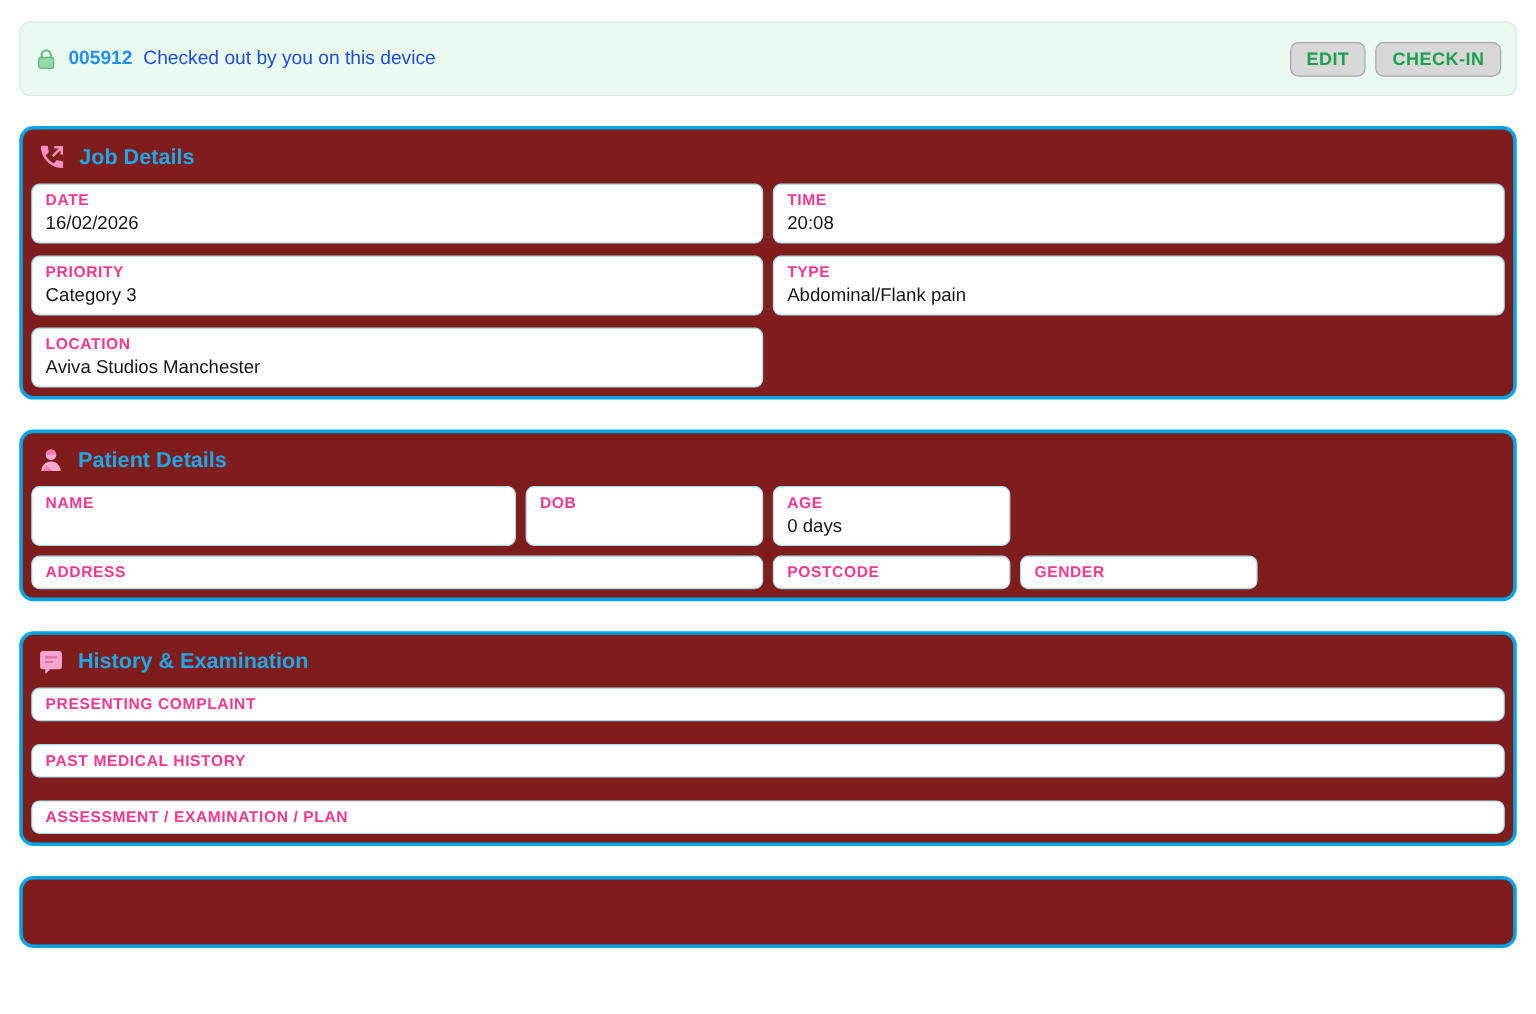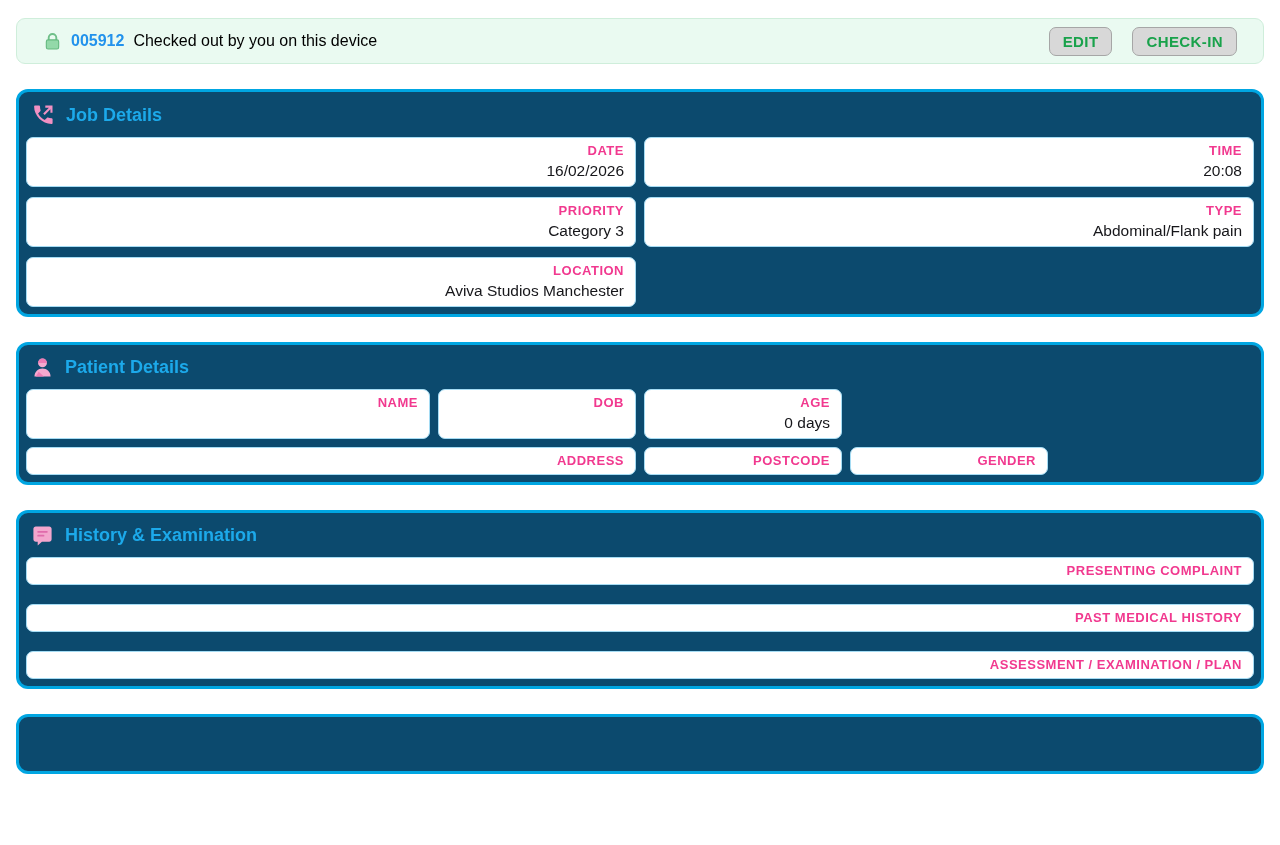--- a/index.html
+++ b/index.html
@@ -14,12 +14,12 @@
   
   .banner {
     margin:18px 16px 0 16px;
-    height:46px;
+    height:62px;
     background:#eafaf1;
     border:1px solid #cfeedb;
     border-radius:9px;
     display:flex; align-items:center;
-    padding:0 26px;
+    padding:0 12px;
   }
   .banner .left { display:flex; align-items:center; gap:9px; flex:1; }
   .job-number { color:#2292ec; font-weight:700; font-size:16px; cursor:pointer; }

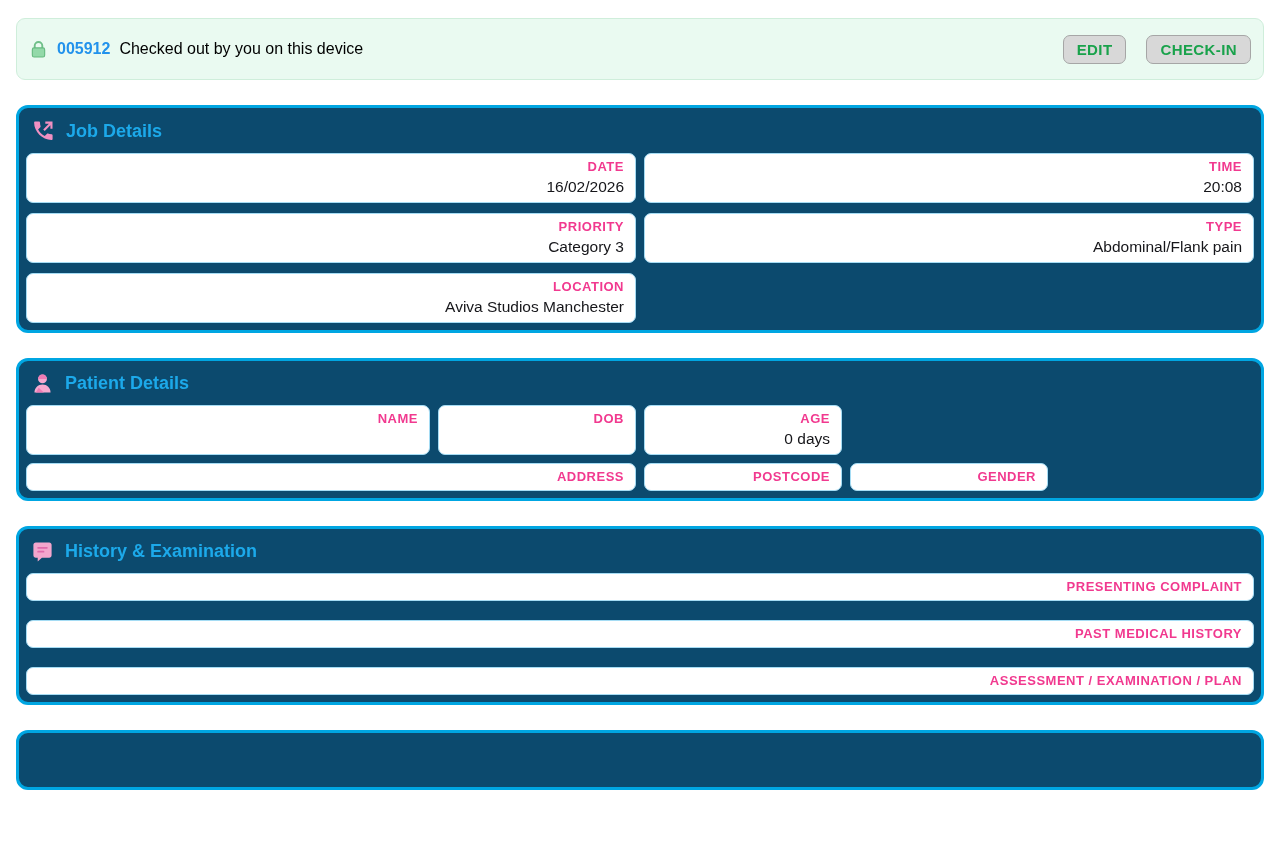--- a/index.html
+++ b/index.html
@@ -23,7 +23,7 @@
   }
   .banner .left { display:flex; align-items:center; gap:9px; flex:1; }
   .job-number { color:#2292ec; font-weight:700; font-size:16px; cursor:pointer; }
-  .banner-status { color:#000000; font-size:16px; }
+  .banner-status { color:#1d4ed8; font-size:16px; }
   .banner .actions { display:flex; gap:20px; }
   .btn {
     background:#d8d8d8;

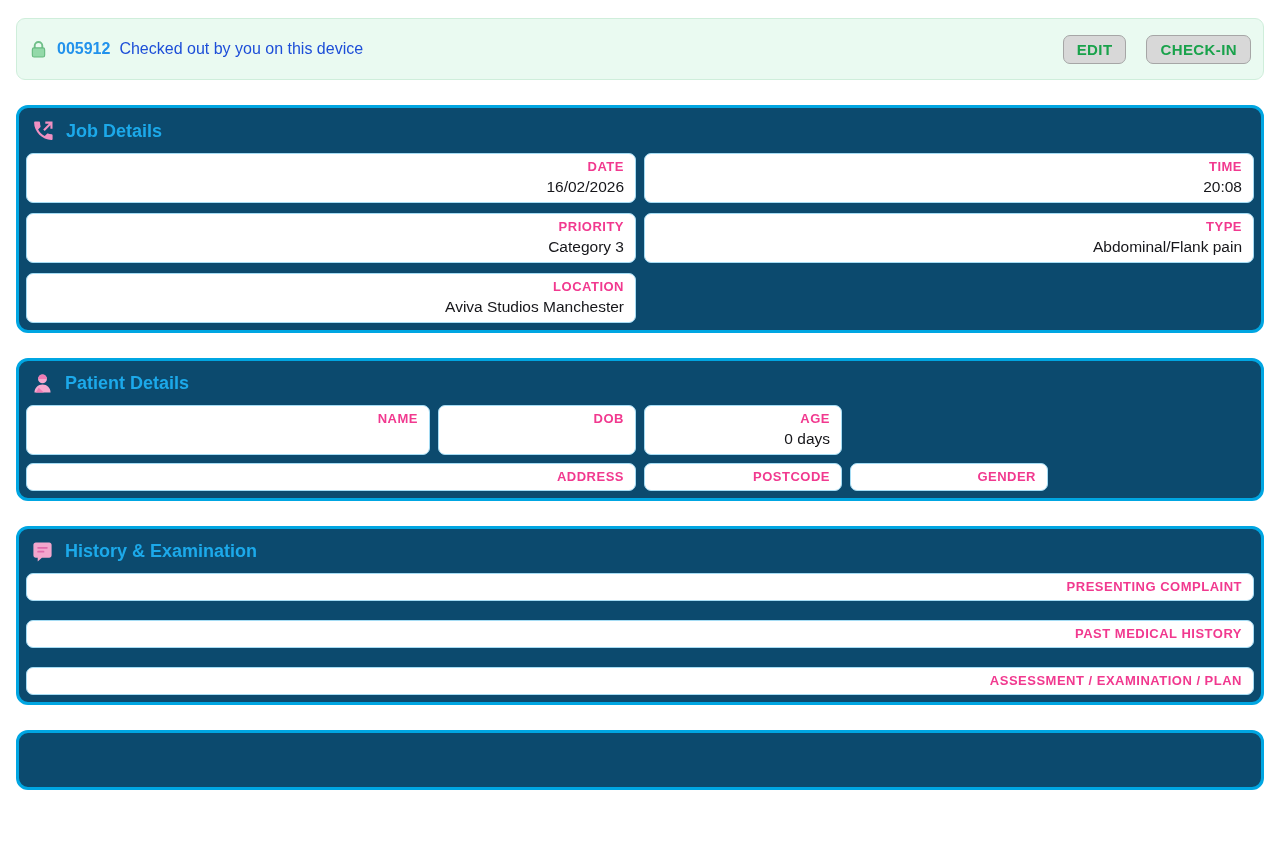--- a/index.html
+++ b/index.html
@@ -24,7 +24,7 @@
   .banner .left { display:flex; align-items:center; gap:9px; flex:1; }
   .job-number { color:#2292ec; font-weight:700; font-size:16px; cursor:pointer; }
   .banner-status { color:#1d4ed8; font-size:16px; }
-  .banner .actions { display:flex; gap:20px; }
+  .banner .actions { display:flex; gap:8px; }
   .btn {
     background:#d8d8d8;
     border:1px solid #a6a6a6;

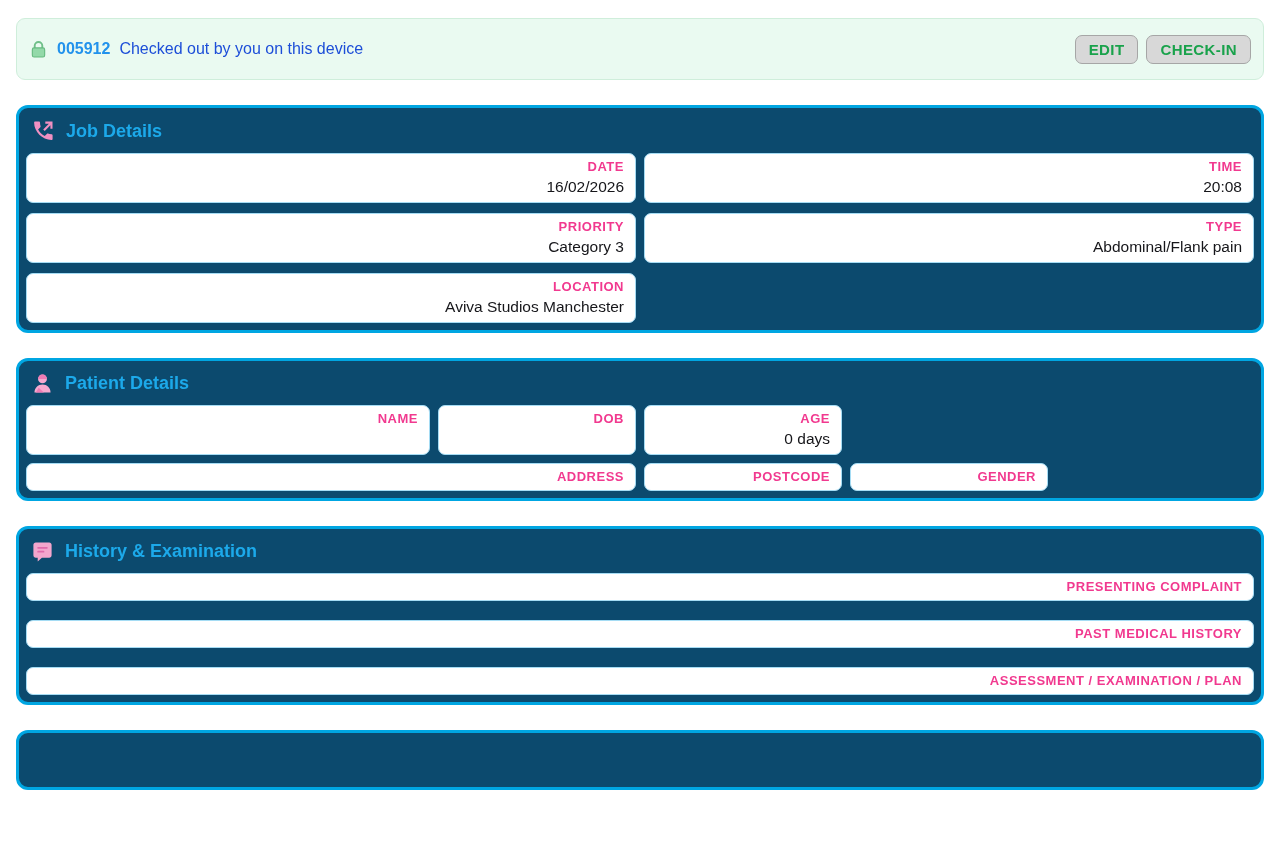--- a/index.html
+++ b/index.html
@@ -41,9 +41,8 @@
     margin:25px 16px 11px 16px;
     border:3px solid #00a6e2;
     border-radius:12px;
-    background:#0c4a6e;
+    background:#7f1d1d;
     padding:0 7px 7px 7px;
-    text-align:right;
   }
   .section-header {
     display:flex; align-items:center; gap:11px;

